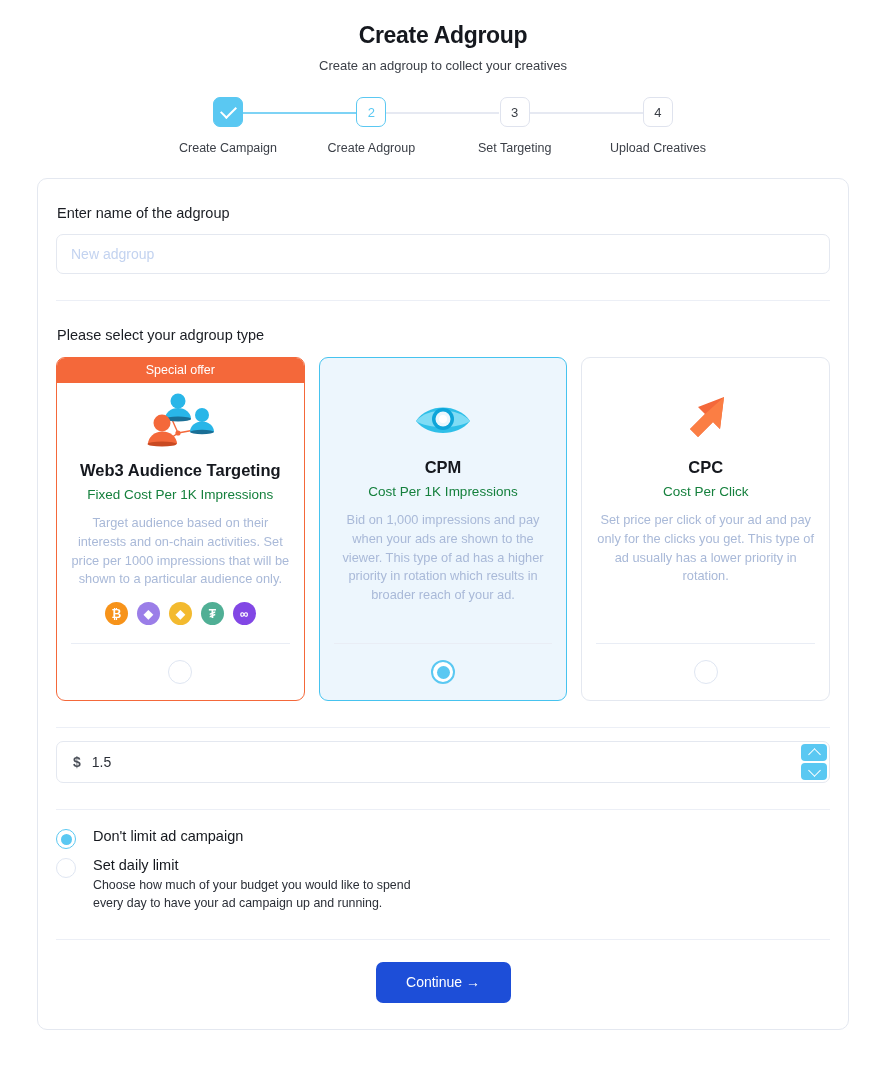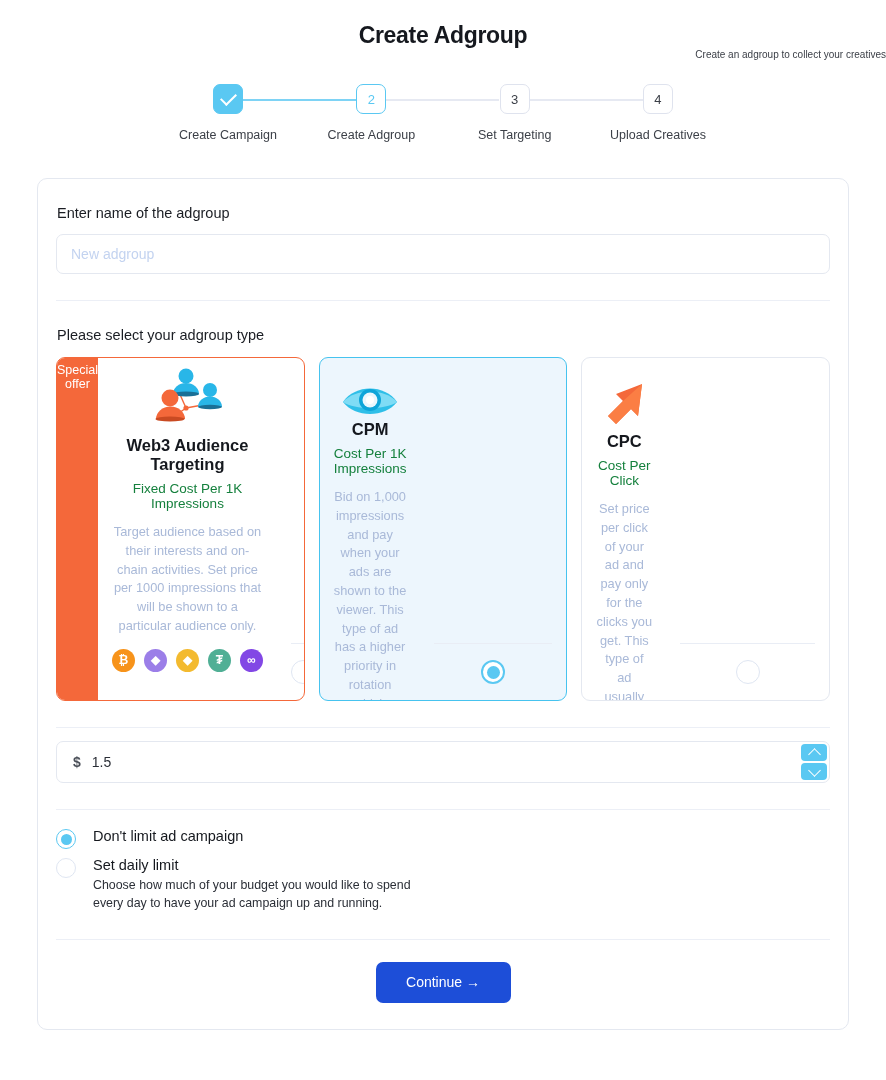--- a/index.html
+++ b/index.html
@@ -19,7 +19,7 @@
     color: #15181e;
   }
   .header .sub {
-    font-size: 10px; color: #3c4048; margin-top: 0; text-align: right;
+    font-size: 13px; color: #3c4048; margin-top: 9px;
   }
 
   

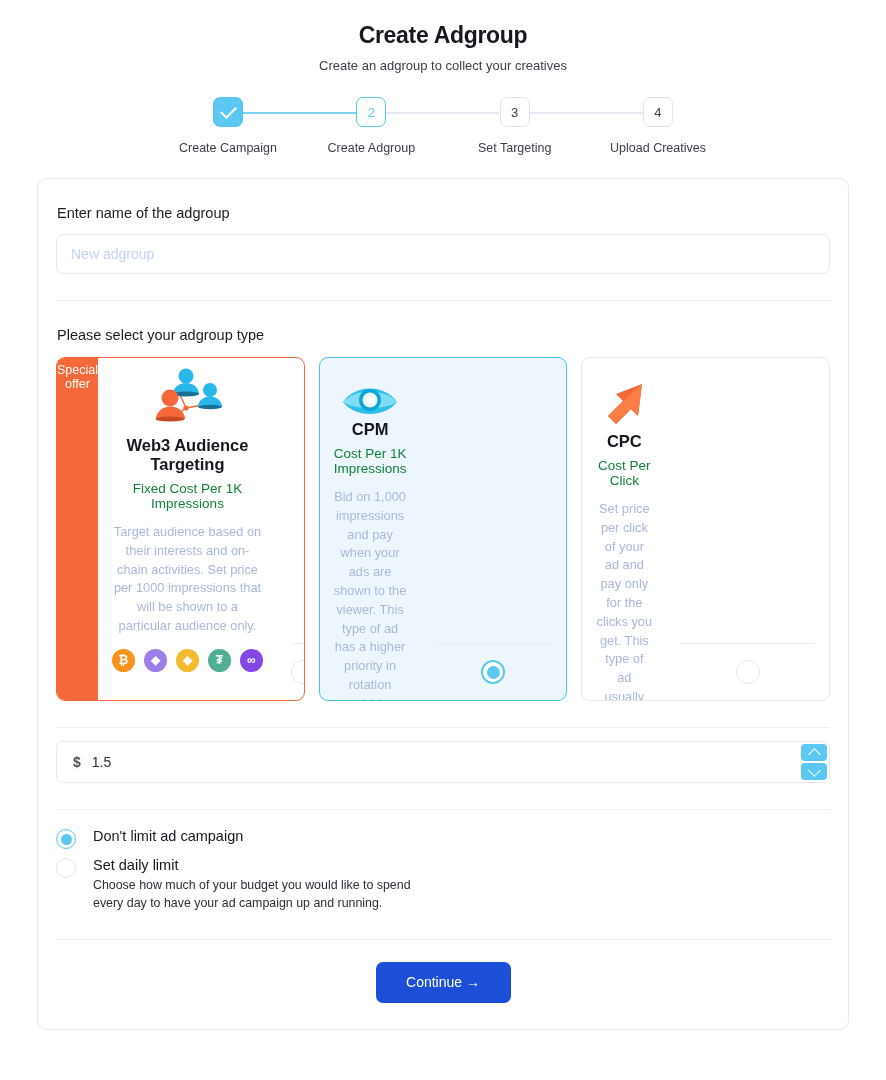--- a/index.html
+++ b/index.html
@@ -70,7 +70,7 @@
   .cards { display: flex; gap: 14px; margin-top: 14px; }
   .card {
     flex: 1; border-radius: 9px; overflow: hidden; position: relative;
-    background: #fff; display: flex; flex-direction: row;
+    background: #fff; display: flex; flex-direction: column;
     height: 344px;
   }
   .card.special { border: 1.4px solid #f4683a; }

